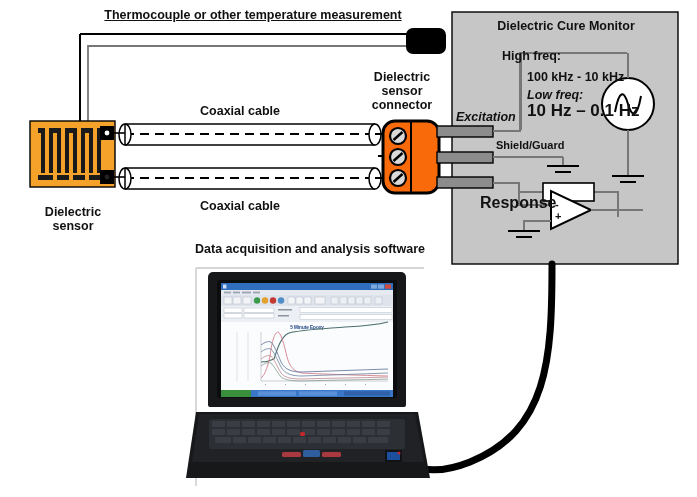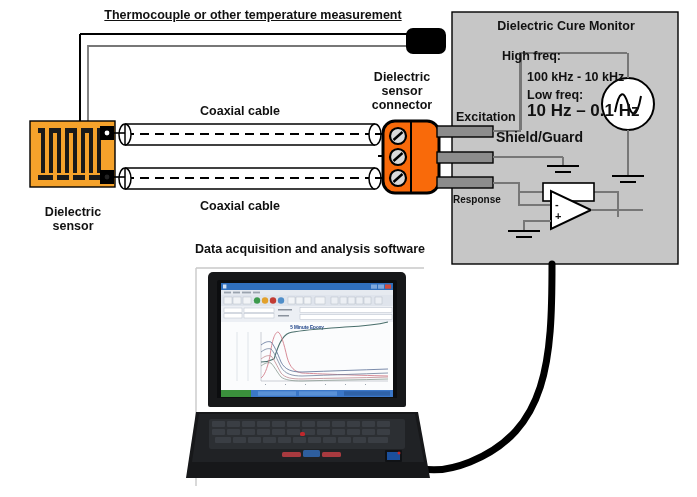--- a/index.html
+++ b/index.html
@@ -305,7 +305,7 @@
 
   <div class="lbl" style="left:502px;top:49px;font-size:12.5px;">High freq:</div>
   <div class="lbl" style="left:527px;top:70px;font-size:12.5px;">100 kHz - 10 kHz</div>
-  <div class="lbl" style="left:527px;top:88px;font-size:12.5px;">Low freq:</div>
+  <div class="lbl" style="left:527px;top:88px;font-size:12.5px;font-style:italic;">Low freq:</div>
   <div class="lbl" style="left:527px;top:101px;font-size:17px;">10 Hz – 0.1 Hz</div>
 
   <div class="lbl" style="left:555px;top:198px;font-size:11px;">-</div>

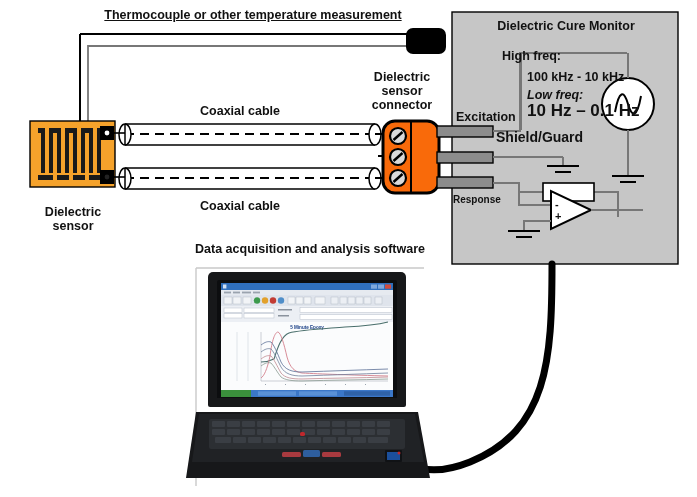--- a/index.html
+++ b/index.html
@@ -297,7 +297,7 @@
 
   <div class="lbl ctr" style="left:484px;top:19px;width:164px;font-size:12.5px;">Dielectric Cure Monitor</div>
 
-  <div class="lbl" style="left:456px;top:110px;font-size:12.5px;">Excitation</div>
+  <div class="lbl" style="left:456px;top:110px;font-size:12.5px;font-style:italic;">Excitation</div>
 
   <div class="lbl" style="left:496px;top:130px;font-size:14px;">Shield/Guard</div>
 

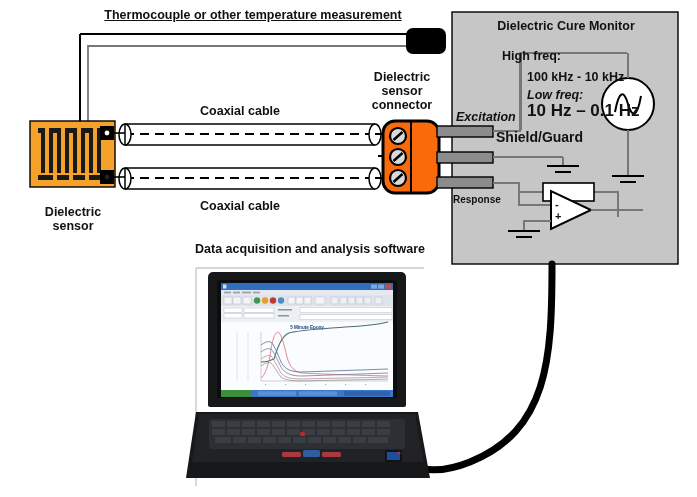--- a/index.html
+++ b/index.html
@@ -299,7 +299,7 @@
 
   <div class="lbl" style="left:456px;top:110px;font-size:12.5px;font-style:italic;">Excitation</div>
 
-  <div class="lbl" style="left:496px;top:130px;font-size:14px;">Shield/Guard</div>
+  <div class="lbl" style="left:496px;top:139px;font-size:11px;">Shield/Guard</div>
 
   <div class="lbl" style="left:453px;top:194px;font-size:10px;">Response</div>
 

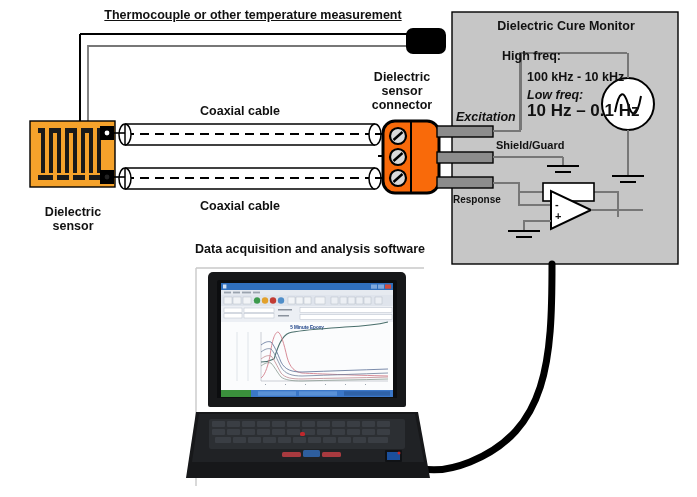--- a/index.html
+++ b/index.html
@@ -301,7 +301,7 @@
 
   <div class="lbl" style="left:496px;top:139px;font-size:11px;">Shield/Guard</div>
 
-  <div class="lbl" style="left:453px;top:194px;font-size:10px;">Response</div>
+  <div class="lbl" style="left:480px;top:194px;font-size:16px;">Response</div>
 
   <div class="lbl" style="left:502px;top:49px;font-size:12.5px;">High freq:</div>
   <div class="lbl" style="left:527px;top:70px;font-size:12.5px;">100 kHz - 10 kHz</div>

